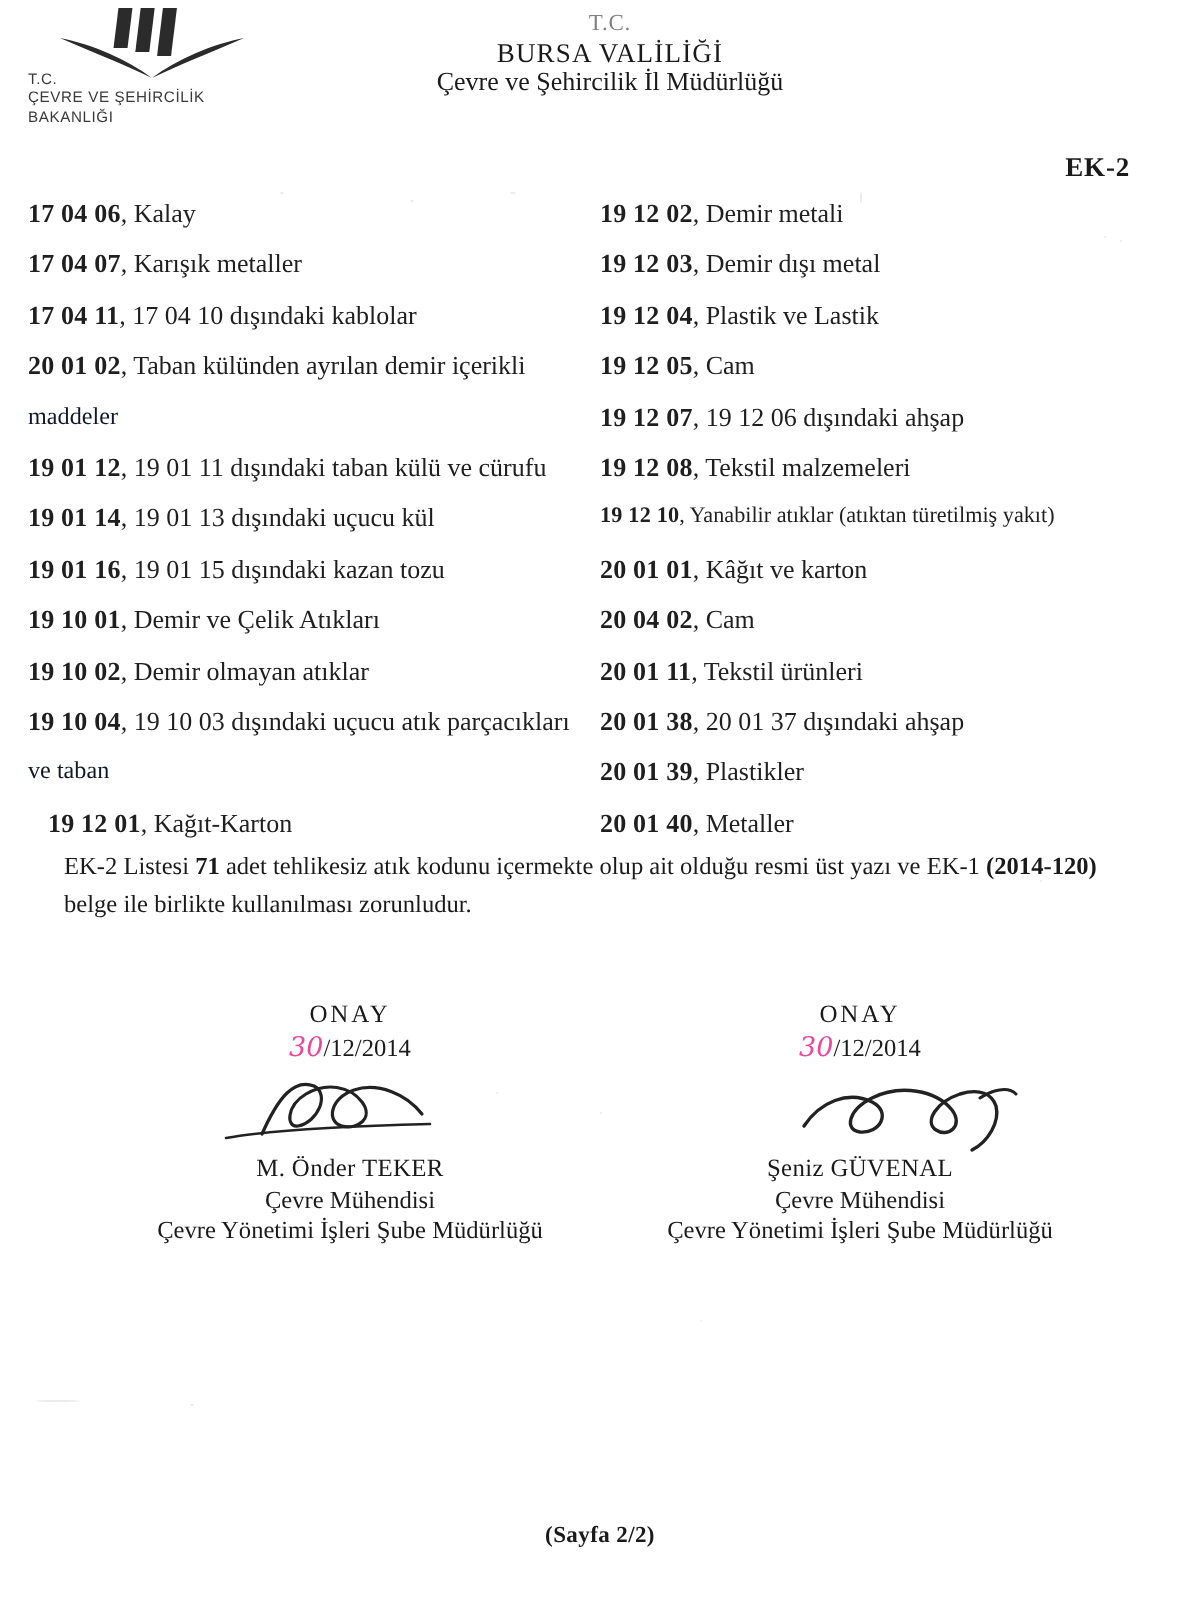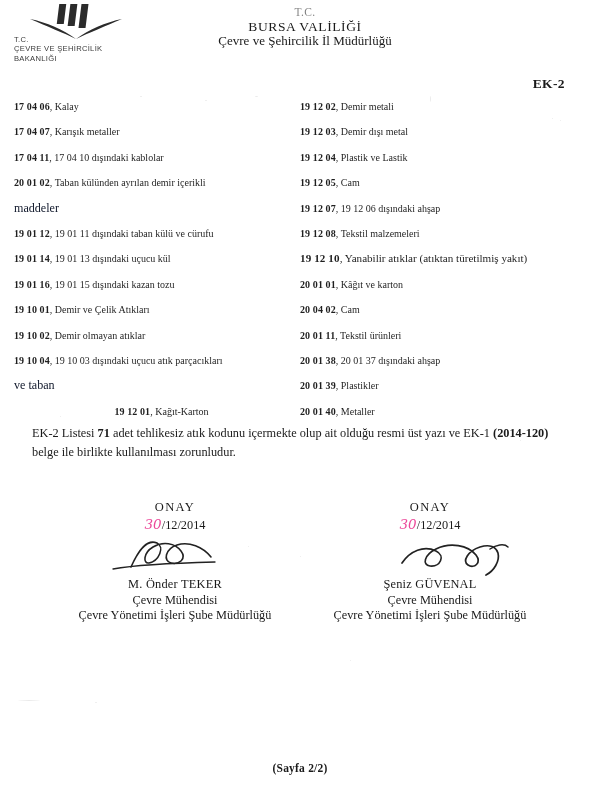--- a/index.html
+++ b/index.html
@@ -97,7 +97,7 @@
   #code-col-right { left: 300px; width: 295px; }
 
   .code-entry {
-    font-size: 10px;
+    font-size: 13px;
     line-height: 25.4px;
     white-space: nowrap;
     color: #1f1f1f;

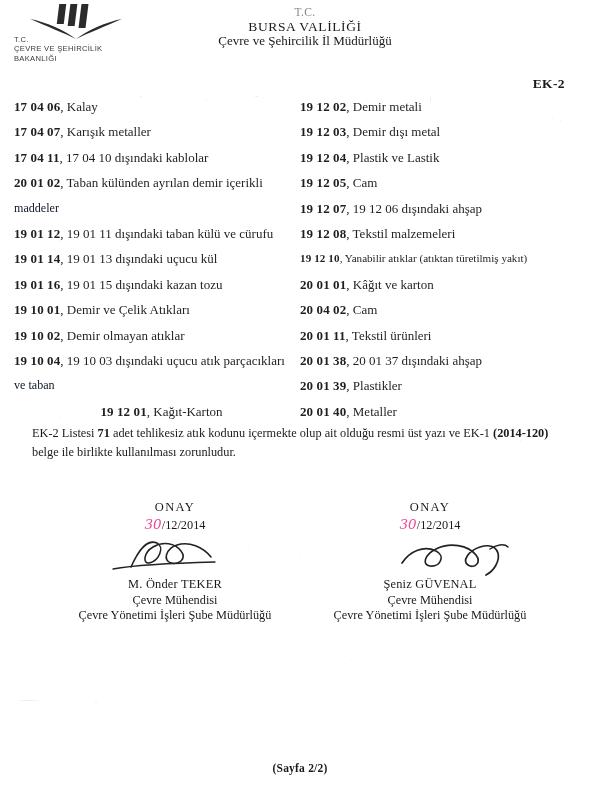--- a/index.html
+++ b/index.html
@@ -102,7 +102,7 @@
     white-space: nowrap;
     color: #1f1f1f;
   }
-  .code-entry.indented { padding-left: 10px; text-align: center; }
+  .code-entry.indented { padding-left: 10px; }
   .code-entry.small { font-size: 11.1px; }
   .code-num {
     font-weight: bold;

